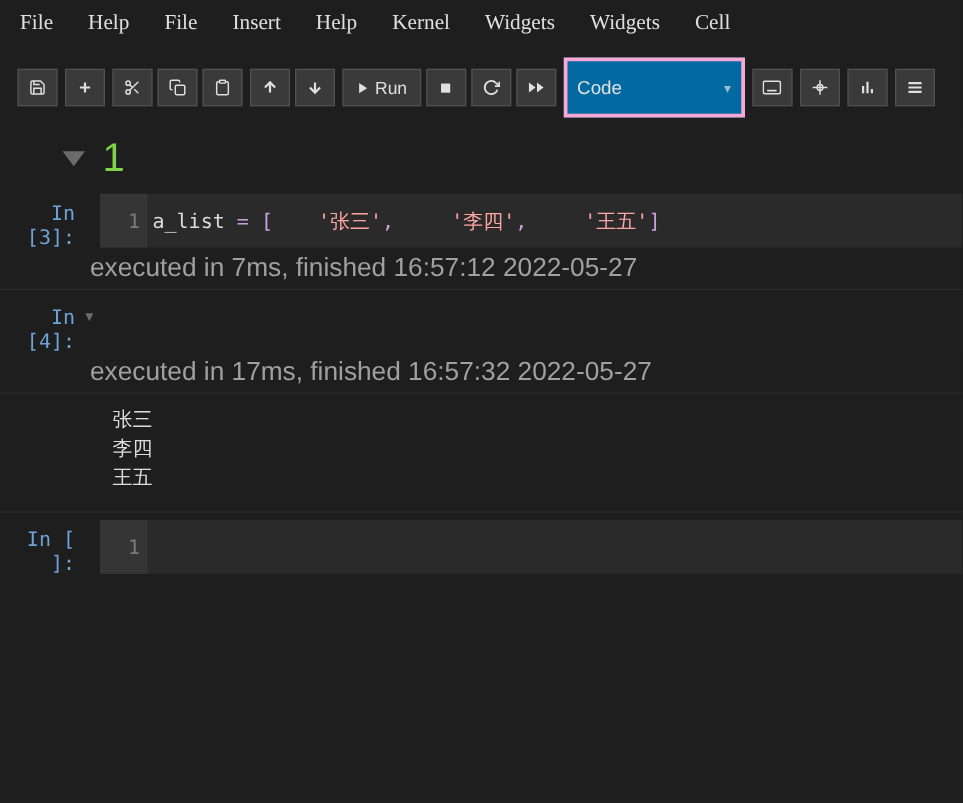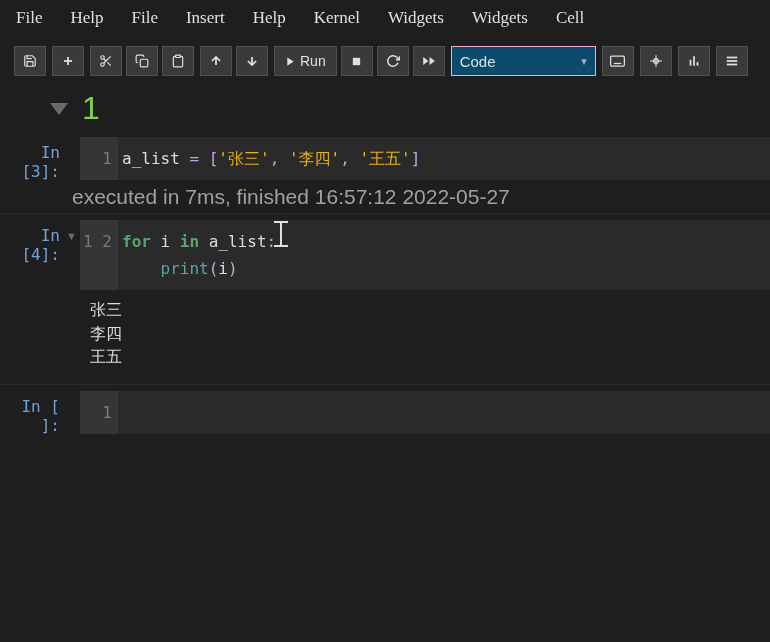--- a/index.html
+++ b/index.html
@@ -43,10 +43,10 @@
   }
   .tb-btn.run { width: auto; padding: 0 10px; gap: 4px; }
   .tb-select {
-    background: #0c4a6e;
-    border: 1px solid #f9a8d4;
+    background: #0369a1;
+    border: 3px solid #f9a8d4;
     color: #e0e0e0;
-    height: 30px;
+    height: 48px;
     width: 145px;
     padding: 0 8px;
     display: flex;

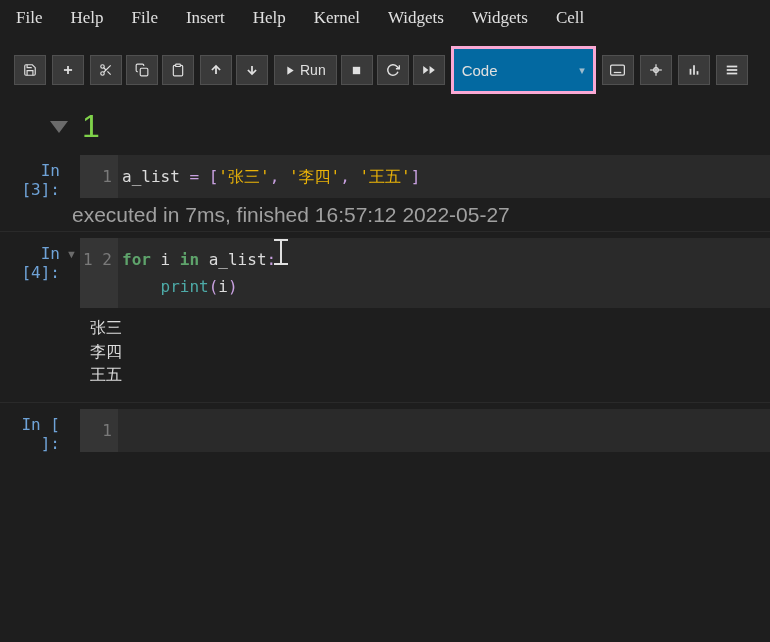--- a/index.html
+++ b/index.html
@@ -123,7 +123,7 @@
   .kw { color: #5ea36b; font-weight: 600; }
   .punct { color: #c8a0e0; }
   .name { color: #dcdcdc; }
-  .str { color: #eab308; }
+  .str { color: #fca5a5; margin-left: 36px; }
   .builtin { color: #4daaa7; }
   .exec-meta {
     color: #a0a0a0;

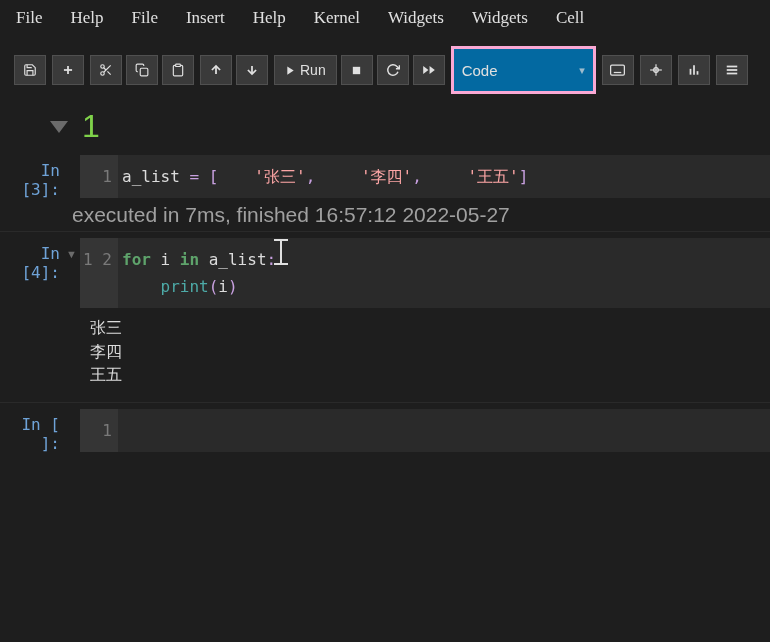--- a/index.html
+++ b/index.html
@@ -319,12 +319,6 @@
       <div class="cell-row">
         <div class="prompt">In [4]:</div>
         <div class="fold-caret">▼</div>
-        <div class="code-area">
-          <div class="gutter">1
-2</div>
-          <div class="code"><span class="kw">for</span><span> i </span><span class="kw">in</span><span> a_list</span><span class="punct">:</span>
-<span>    </span><span class="builtin">print</span><span class="punct">(</span><span>i</span><span class="punct">)</span><div class="text-cursor" style="left: 156px; top: 1px;"><div class="bar-top"></div><div class="bar-bot"></div></div></div>
-        </div>
       </div>
       <div class="output">张三
 李四

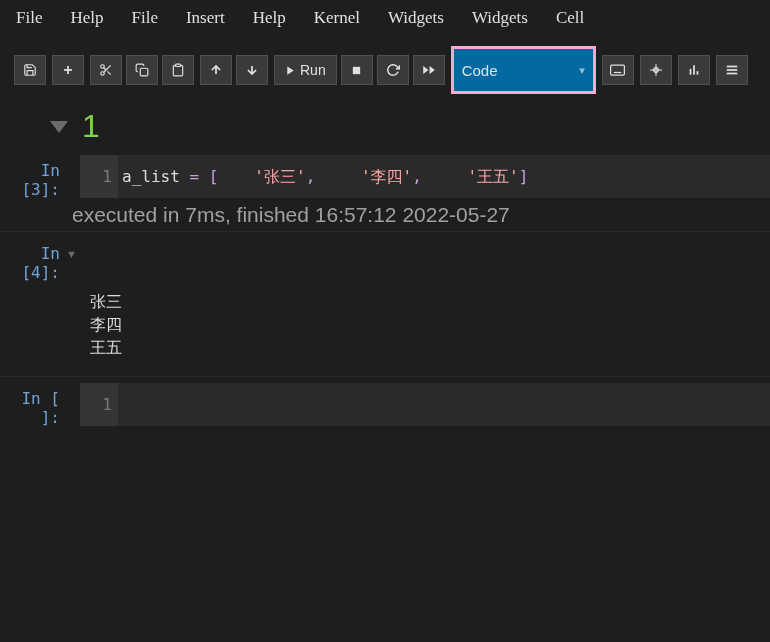--- a/index.html
+++ b/index.html
@@ -320,6 +320,7 @@
         <div class="prompt">In [4]:</div>
         <div class="fold-caret">▼</div>
       </div>
+      <div class="exec-meta">executed in 17ms, finished 16:57:32 2022-05-27</div>
       <div class="output">张三
 李四
 王五</div>

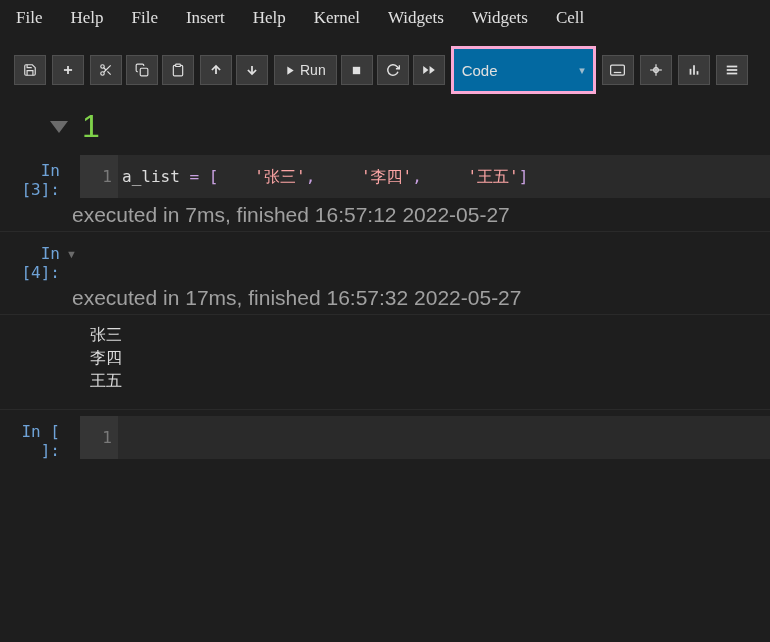--- a/index.html
+++ b/index.html
@@ -134,7 +134,7 @@
   }
   .output {
     color: #dcdcdc;
-    font-family: Liberation Mono, monospace;
+    font-family: Liberation Serif, serif;
     font-size: 16px;
     padding: 10px 0 14px 90px;
     line-height: 1.45;

